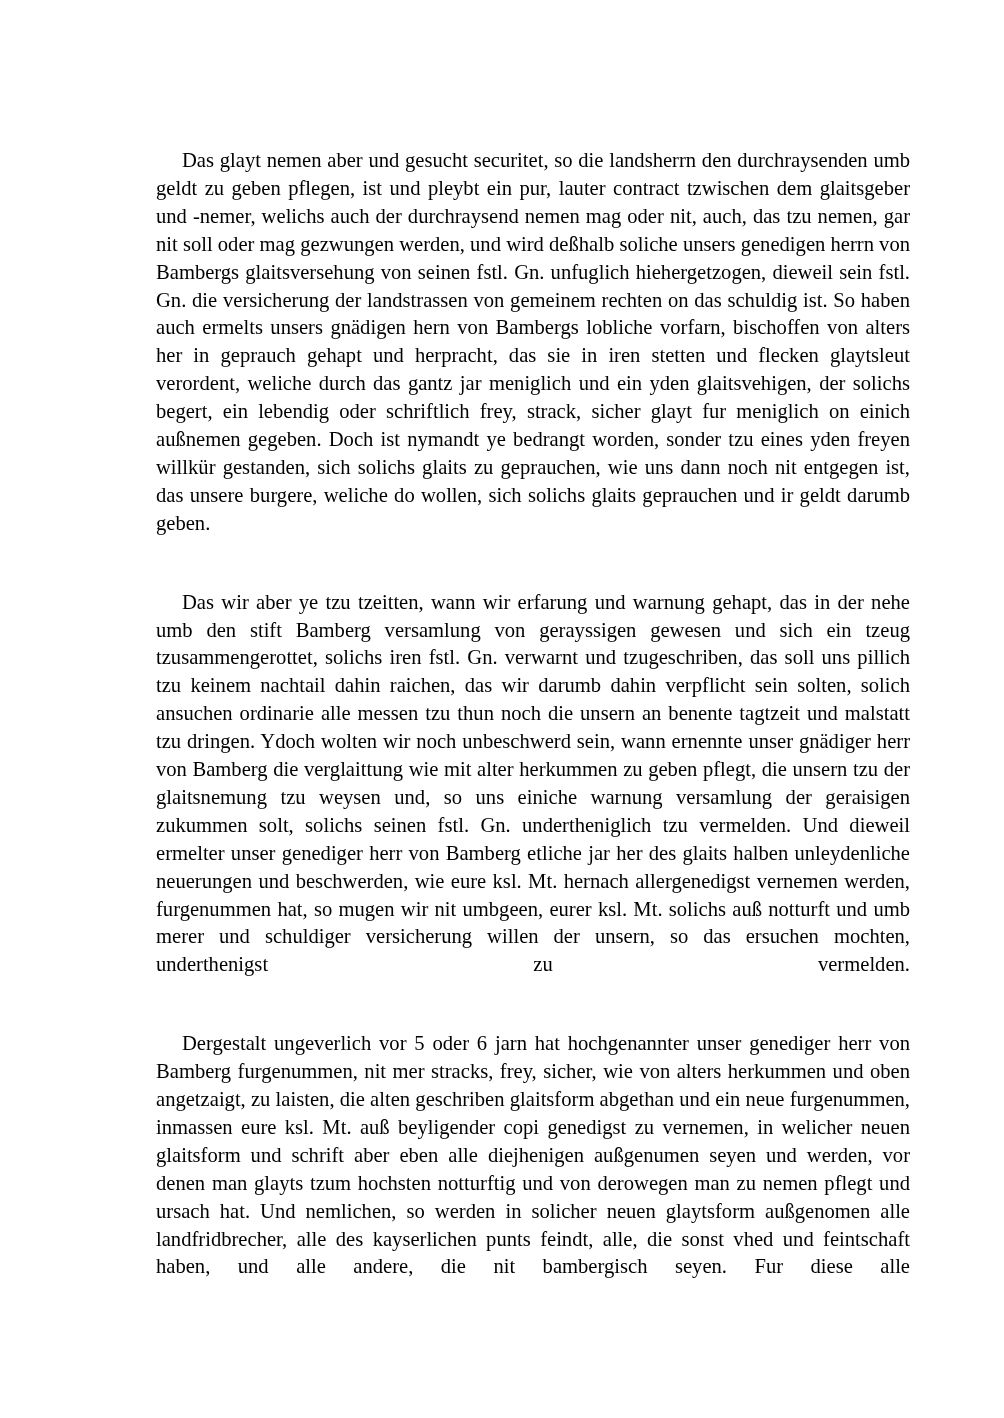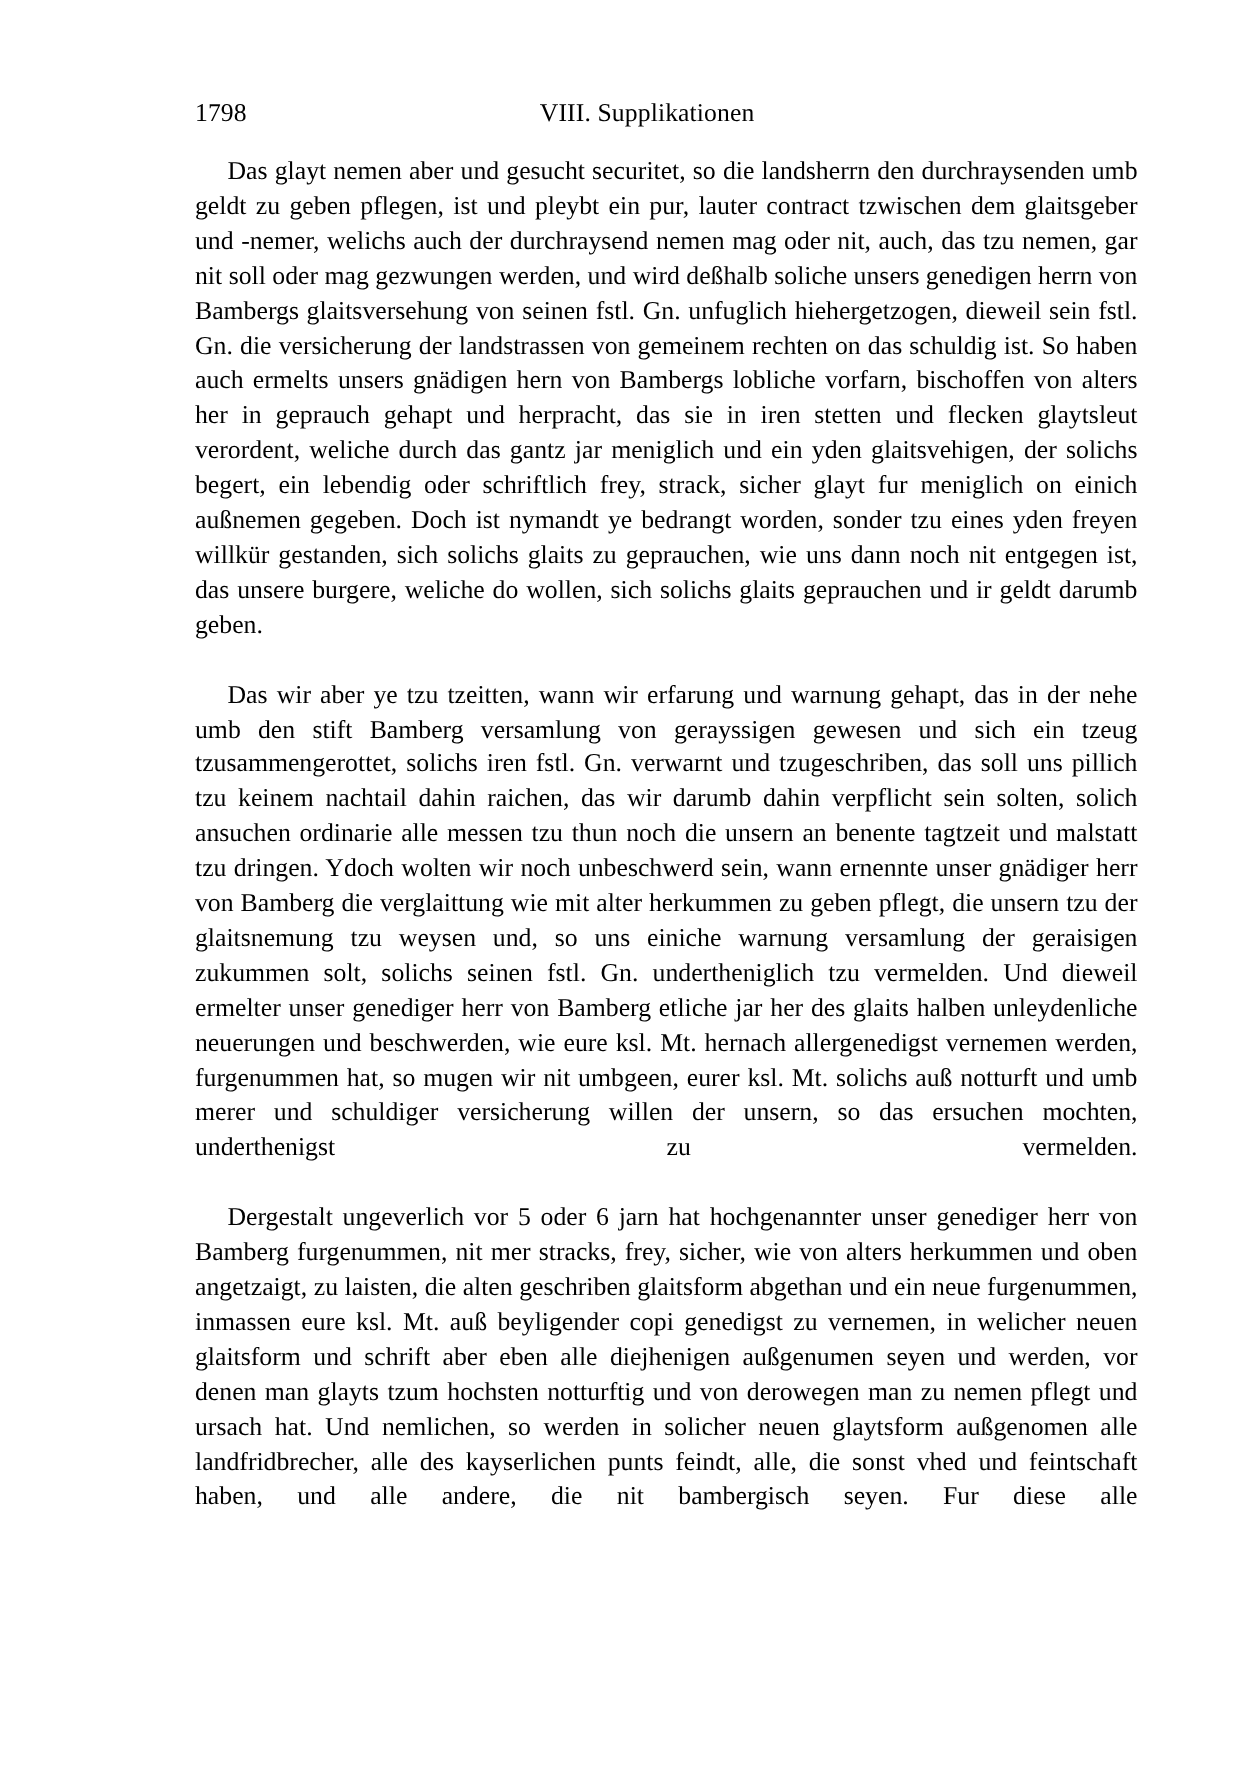--- a/index.html
+++ b/index.html
@@ -84,10 +84,6 @@
 
 <div class="page">
 
-  <div class="running-head">
-    <span class="folio">1798</span>
-    <span class="head-title">VIII. Supplikationen</span>
-  </div>
 
   <div class="textblock">
       <p class="indent"><span>Das glayt nemen aber und gesucht securitet, so die landsherrn den durchraysenden umb geldt zu geben pflegen, ist und pleybt ein pur, lauter contract tzwischen dem glaitsgeber und -nemer, welichs auch der durchraysend nemen mag oder nit, auch, das tzu nemen, gar nit soll oder mag gezwungen werden, und wird deßhalb soliche unsers genedigen herrn von Bambergs glaitsversehung von seinen fstl. Gn. unfuglich hiehergetzogen, dieweil sein fstl. Gn. die versicherung der landstrassen von gemeinem rechten on das schuldig ist. So haben auch ermelts unsers gnädigen hern von Bambergs lobliche vorfarn, bischoffen von alters her in geprauch gehapt und herpracht, das sie in iren stetten und flecken glaytsleut verordent, weliche durch das gantz jar meniglich und ein yden glaitsvehigen, der solichs begert, ein lebendig oder schriftlich frey, strack, sicher glayt fur meniglich on einich außnemen gegeben. Doch ist nymandt ye bedrangt worden, sonder tzu eines yden freyen willkür gestanden, sich solichs glaits zu geprauchen, wie uns dann noch nit entgegen ist, das unsere burgere, weliche do wollen, sich solichs glaits geprauchen und ir geldt darumb geben.</span></p>

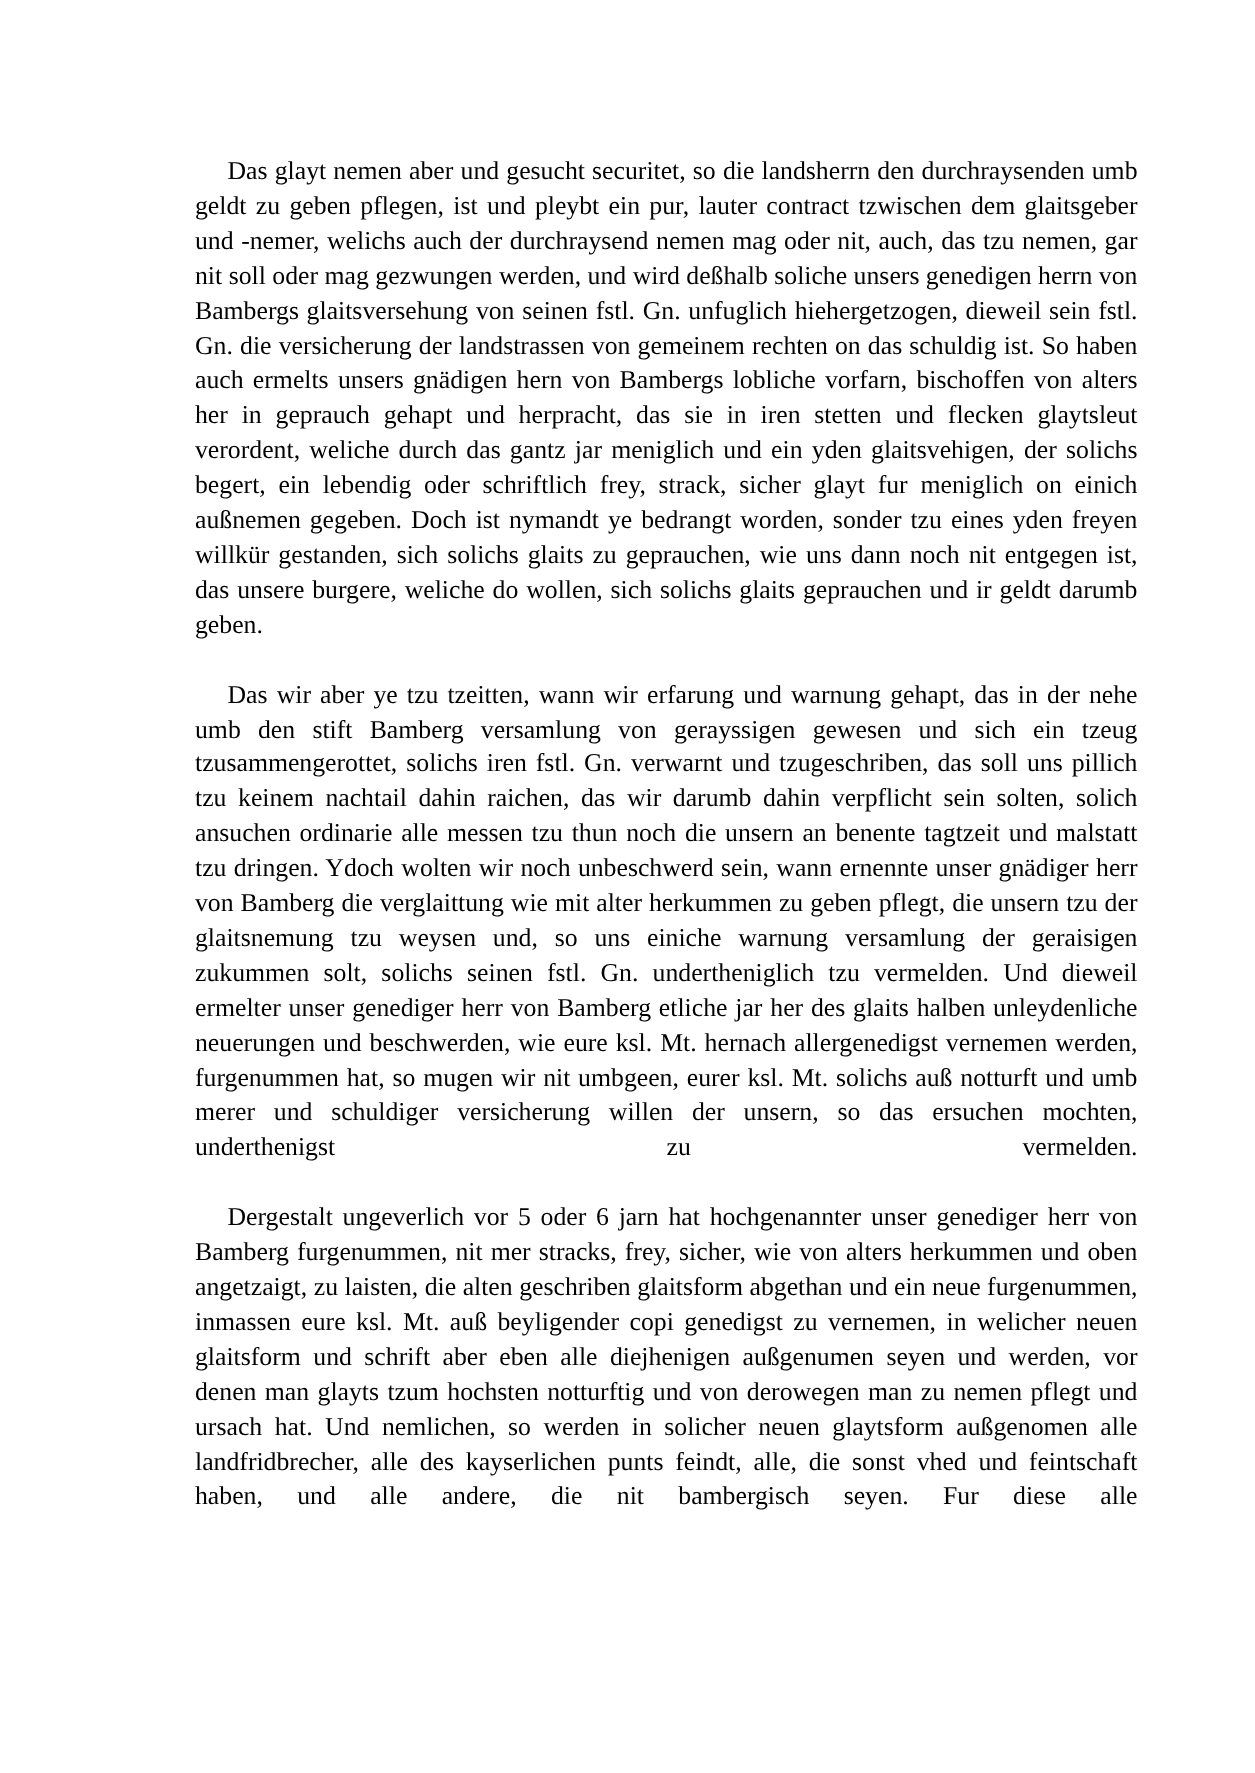--- a/index.html
+++ b/index.html
@@ -68,6 +68,7 @@
   }
   .textblock p.indent {
     text-indent: 26px;
+    margin-top: 23px;
   }
   
   .textblock p::after {

